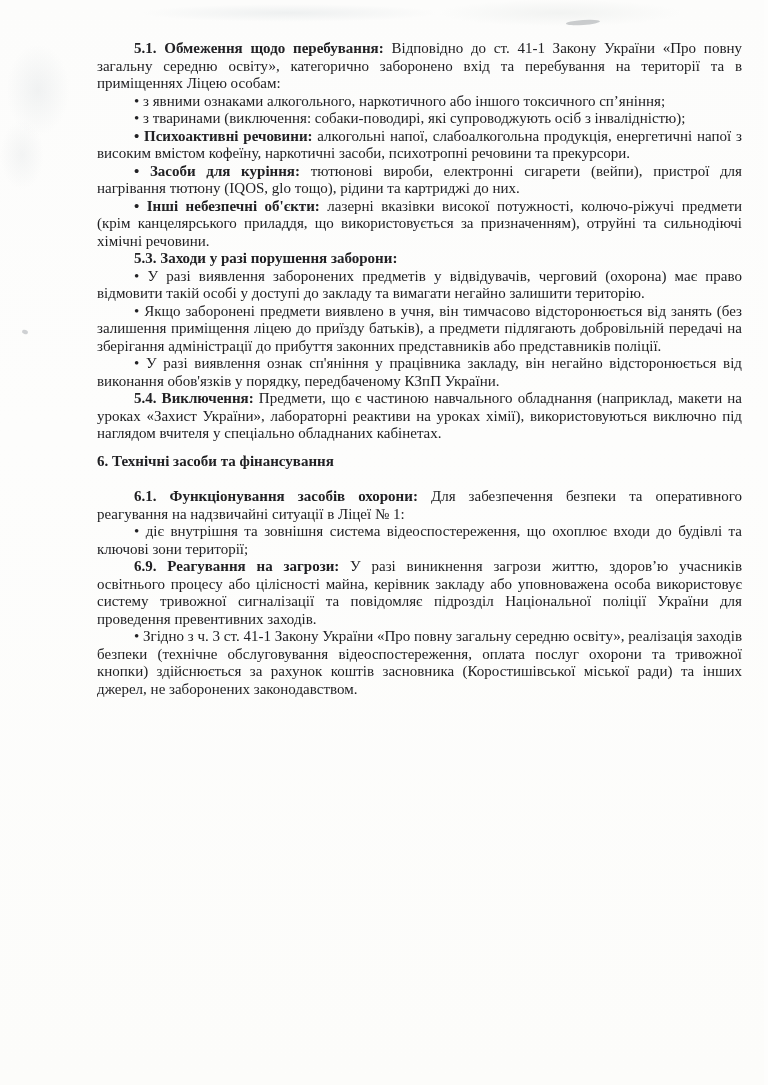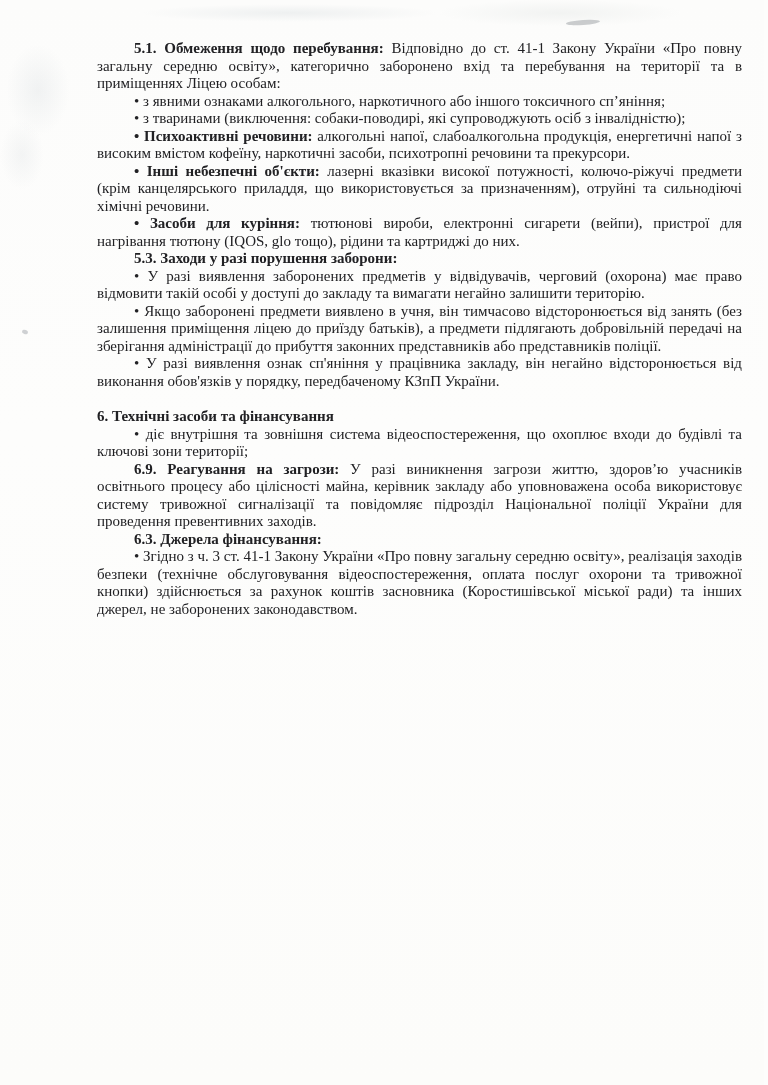--- a/index.html
+++ b/index.html
@@ -78,8 +78,8 @@
       <div class="para indent"><span class="bullet">• </span>з явними ознаками алкогольного, наркотичного або іншого токсичного сп’яніння;</div>
       <div class="para indent"><span class="bullet">• </span>з тваринами (виключення: собаки-поводирі, які супроводжують осіб з інвалідністю);</div>
       <div class="para indent"><span class="bullet bold">• </span><span class="bold">Психоактивні речовини: </span>алкогольні напої, слабоалкогольна продукція, енергетичні напої з високим вмістом кофеїну, наркотичні засоби, психотропні речовини та прекурсори.</div>
+      <div class="para indent"><span class="bullet bold">• </span><span class="bold">Засоби для куріння: </span>тютюнові вироби, електронні сигарети (вейпи), пристрої для нагрівання тютюну (IQOS, glo тощо), рідини та картриджі до них.</div>
       <div class="para indent"><span class="bullet bold">• </span><span class="bold">Інші небезпечні об'єкти: </span>лазерні вказівки високої потужності, колючо-ріжучі предмети (крім канцелярського приладдя, що використовується за призначенням), отруйні та сильнодіючі хімічні речовини.</div>
-      <div class="para indent"><span class="bullet bold">• </span><span class="bold">Засоби для куріння: </span>тютюнові вироби, електронні сигарети (вейпи), пристрої для нагрівання тютюну (IQOS, glo тощо), рідини та картриджі до них.</div>
       <div class="para indent"><span class="bold">5.3. Заходи у разі порушення заборони:</span></div>
       <div class="para indent"><span class="bullet">• </span>У разі виявлення заборонених предметів у відвідувачів, черговий (охорона) має право відмовити такій особі у доступі до закладу та вимагати негайно залишити територію.</div>
       <div class="para indent"><span class="bullet">• </span>Якщо заборонені предмети виявлено в учня, він тимчасово відсторонюється від занять (без залишення приміщення ліцею до приїзду батьків), а предмети підлягають добровільній передачі на зберігання адміністрації до прибуття законних представників або представників поліції.</div>

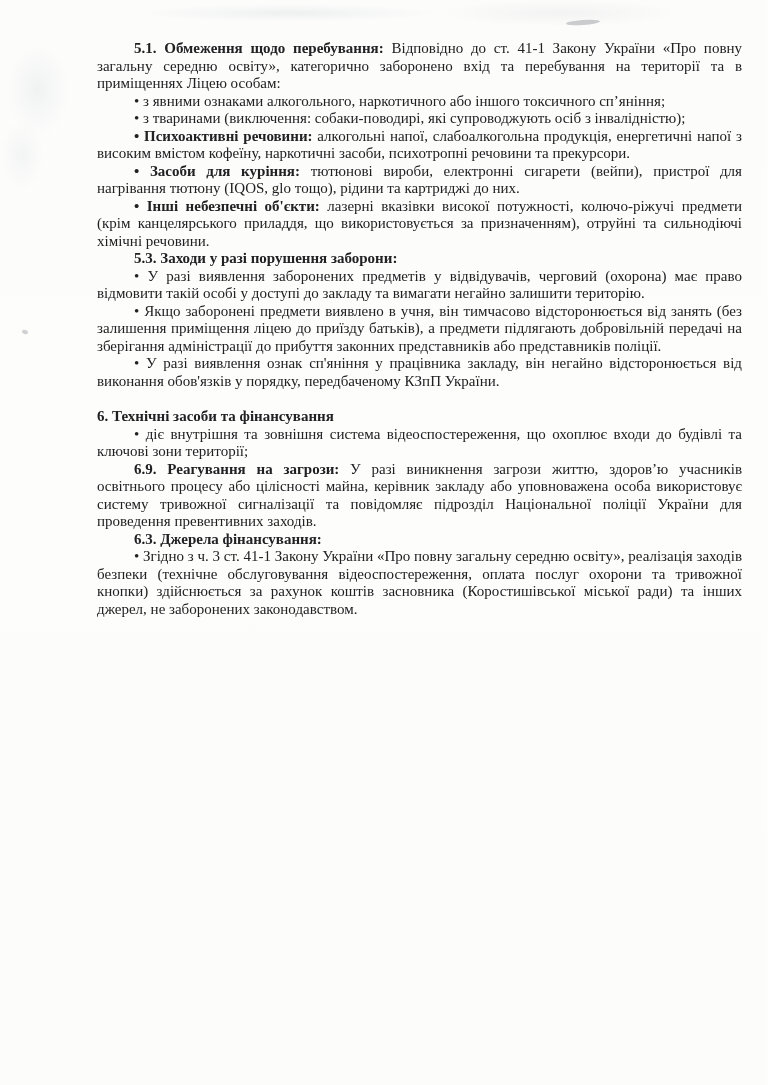--- a/index.html
+++ b/index.html
@@ -84,6 +84,7 @@
       <div class="para indent"><span class="bullet">• </span>У разі виявлення заборонених предметів у відвідувачів, черговий (охорона) має право відмовити такій особі у доступі до закладу та вимагати негайно залишити територію.</div>
       <div class="para indent"><span class="bullet">• </span>Якщо заборонені предмети виявлено в учня, він тимчасово відсторонюється від занять (без залишення приміщення ліцею до приїзду батьків), а предмети підлягають добровільній передачі на зберігання адміністрації до прибуття законних представників або представників поліції.</div>
       <div class="para indent"><span class="bullet">• </span>У разі виявлення ознак сп'яніння у працівника закладу, він негайно відсторонюється від виконання обов'язків у порядку, передбаченому КЗпП України.</div>
+      <div class="para indent"><span class="bold">5.4. Виключення: </span>Предмети, що є частиною навчального обладнання (наприклад, макети на уроках «Захист України», лабораторні реактиви на уроках хімії), використовуються виключно під наглядом вчителя у спеціально обладнаних кабінетах.</div>
       <div class="para section"><span class="bold">6. Технічні засоби та фінансування</span></div>
       <div class="para indent"><span class="bullet">• </span>діє внутрішня та зовнішня система відеоспостереження, що охоплює входи до будівлі та ключові зони території;</div>
       <div class="para indent"><span class="bold">6.9. Реагування на загрози: </span>У разі виникнення загрози життю, здоров’ю учасників освітнього процесу або цілісності майна, керівник закладу або уповноважена особа використовує систему тривожної сигналізації та повідомляє підрозділ Національної поліції України для проведення превентивних заходів.</div>

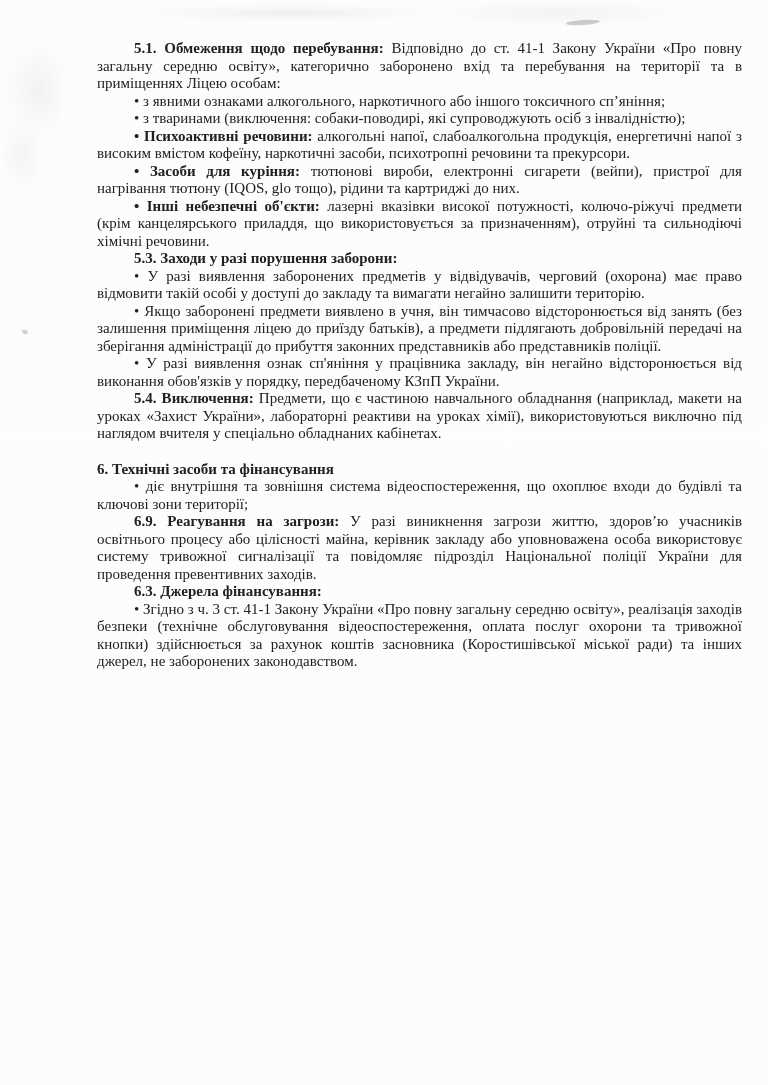--- a/index.html
+++ b/index.html
@@ -59,7 +59,7 @@
     text-align: justify;
   }
   .para { margin: 0; text-indent: 37px; }
-  .para.section { text-indent: 0; margin-top: 18px; }
+  .para.section { text-indent: 0; margin-top: 10px; }
   .para.space-before { margin-top: 18px; }
   .bold { font-weight: bold; }
 </style>

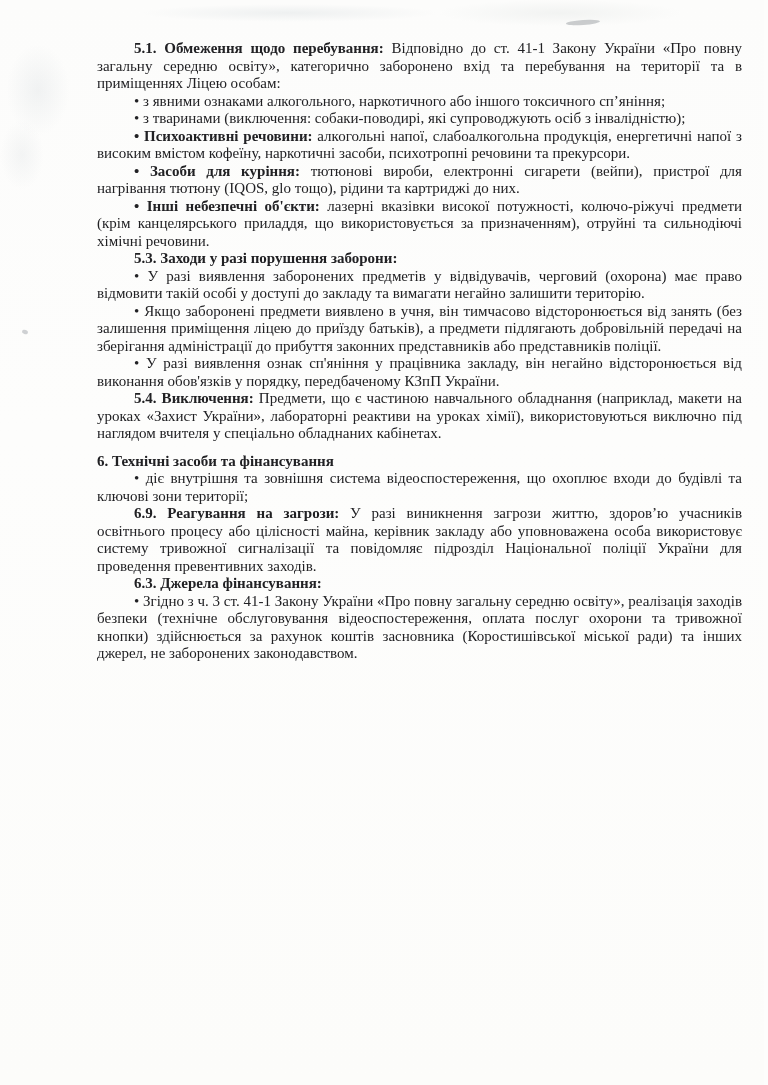--- a/index.html
+++ b/index.html
@@ -86,6 +86,7 @@
       <div class="para indent"><span class="bullet">• </span>У разі виявлення ознак сп'яніння у працівника закладу, він негайно відсторонюється від виконання обов'язків у порядку, передбаченому КЗпП України.</div>
       <div class="para indent"><span class="bold">5.4. Виключення: </span>Предмети, що є частиною навчального обладнання (наприклад, макети на уроках «Захист України», лабораторні реактиви на уроках хімії), використовуються виключно під наглядом вчителя у спеціально обладнаних кабінетах.</div>
       <div class="para section"><span class="bold">6. Технічні засоби та фінансування</span></div>
+      <div class="para indent space-before"><span class="bold">6.1. Функціонування засобів охорони: </span>Для забезпечення безпеки та оперативного реагування на надзвичайні ситуації в Ліцеї № 1:</div>
       <div class="para indent"><span class="bullet">• </span>діє внутрішня та зовнішня система відеоспостереження, що охоплює входи до будівлі та ключові зони території;</div>
       <div class="para indent"><span class="bold">6.9. Реагування на загрози: </span>У разі виникнення загрози життю, здоров’ю учасників освітнього процесу або цілісності майна, керівник закладу або уповноважена особа використовує систему тривожної сигналізації та повідомляє підрозділ Національної поліції України для проведення превентивних заходів.</div>
       <div class="para indent"><span class="bold">6.3. Джерела фінансування:</span></div>

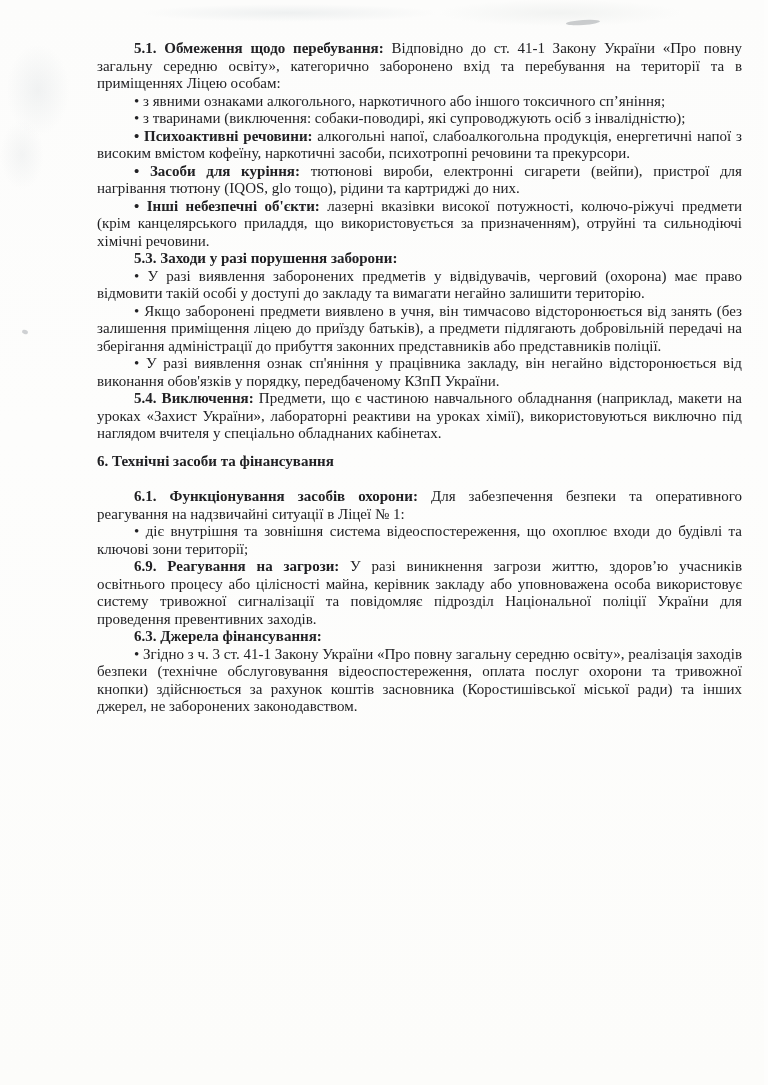--- a/index.html
+++ b/index.html
@@ -89,7 +89,6 @@
       <div class="para indent space-before"><span class="bold">6.1. Функціонування засобів охорони: </span>Для забезпечення безпеки та оперативного реагування на надзвичайні ситуації в Ліцеї № 1:</div>
       <div class="para indent"><span class="bullet">• </span>діє внутрішня та зовнішня система відеоспостереження, що охоплює входи до будівлі та ключові зони території;</div>
       <div class="para indent"><span class="bold">6.9. Реагування на загрози: </span>У разі виникнення загрози життю, здоров’ю учасників освітнього процесу або цілісності майна, керівник закладу або уповноважена особа використовує систему тривожної сигналізації та повідомляє підрозділ Національної поліції України для проведення превентивних заходів.</div>
-      <div class="para indent"><span class="bold">6.3. Джерела фінансування:</span></div>
       <div class="para indent"><span class="bullet">• </span>Згідно з ч. 3 ст. 41-1 Закону України «Про повну загальну середню освіту», реалізація заходів безпеки (технічне обслуговування відеоспостереження, оплата послуг охорони та тривожної кнопки) здійснюється за рахунок коштів засновника (Коростишівської міської ради) та інших джерел, не заборонених законодавством.</div>
     </div>
 </div>

